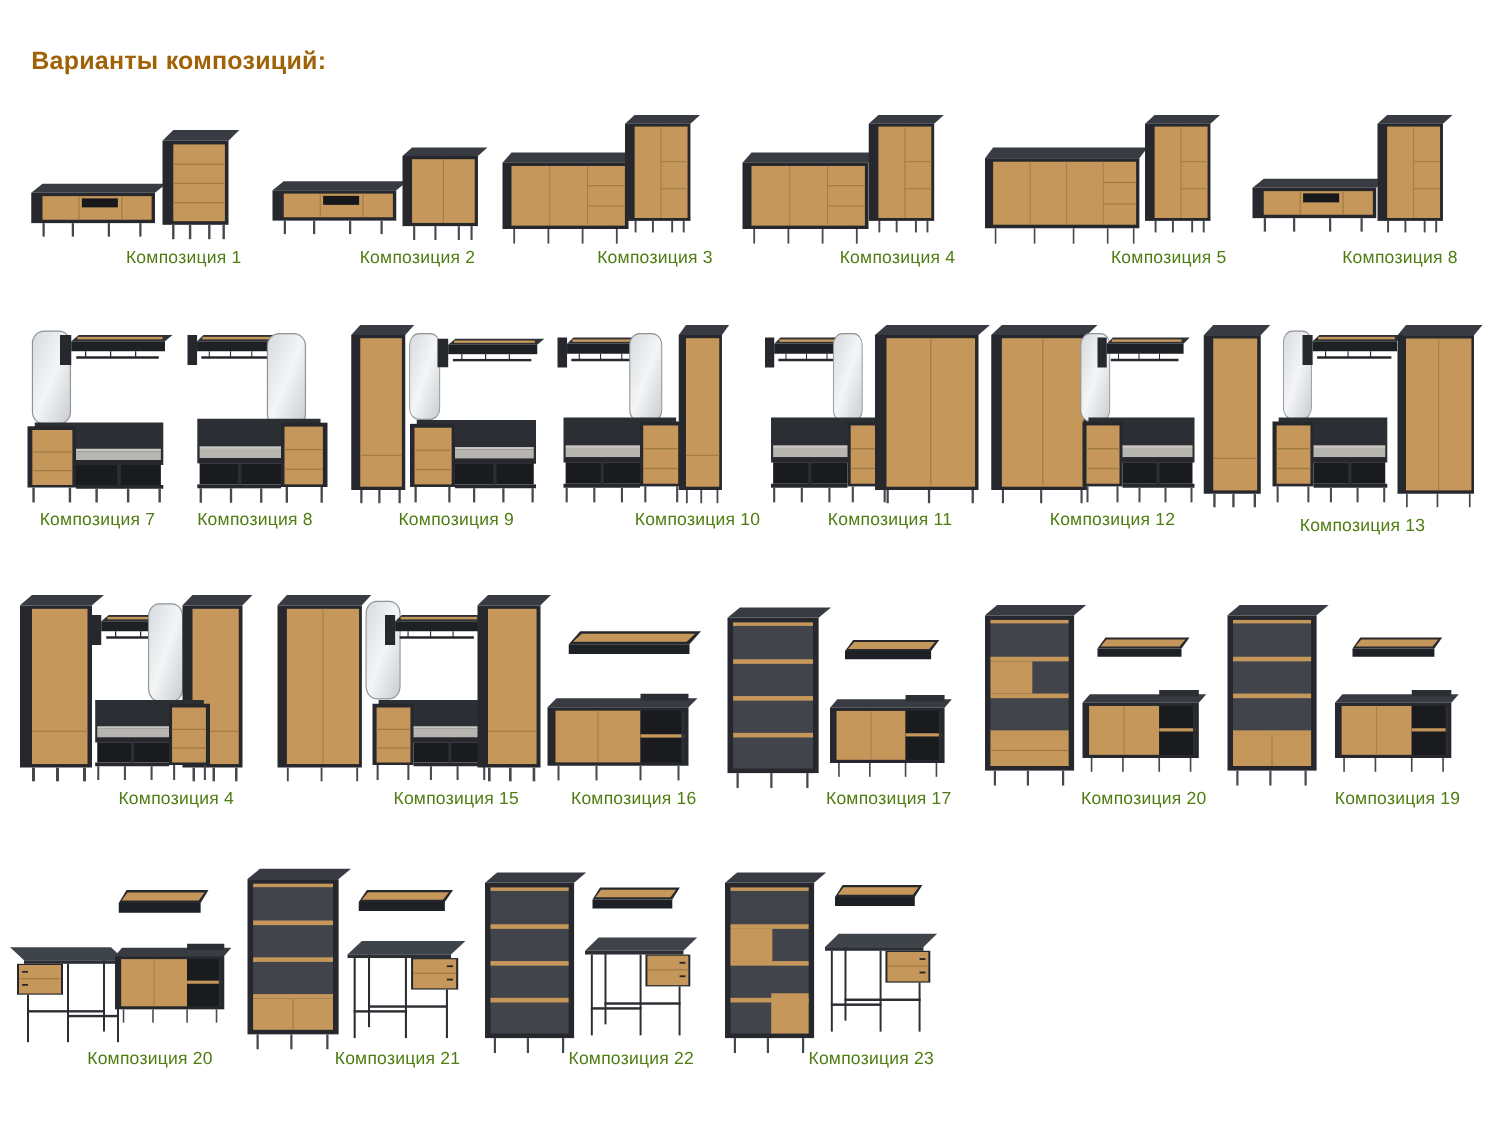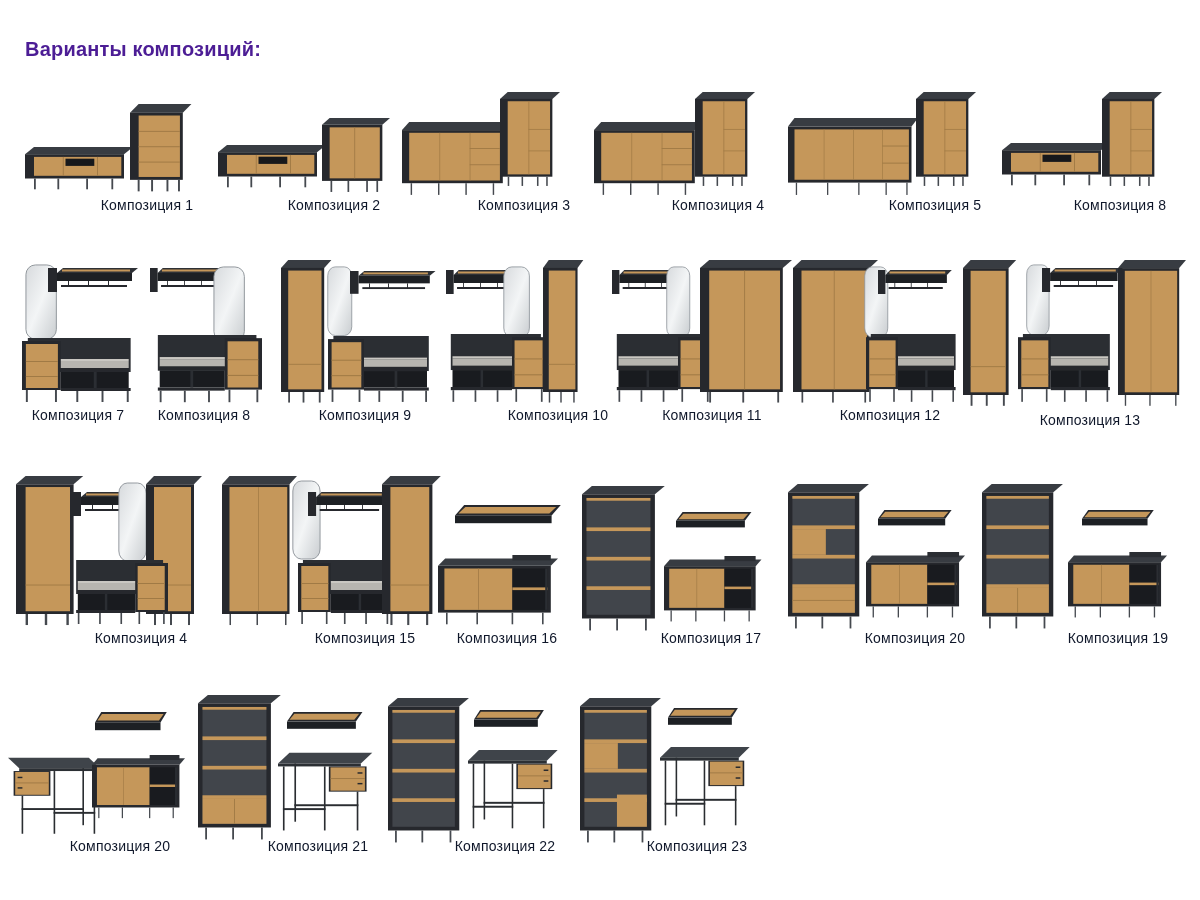--- a/index.html
+++ b/index.html
@@ -6,7 +6,7 @@
   #stage{position:relative;width:1200px;height:900px;background:#ffffff;overflow:hidden;
          font-family:"Liberation Sans",sans-serif;}
   .title{position:absolute;left:25px;top:38px;margin:0;font-size:20px;font-weight:700;
-         color:#4c1d95;letter-spacing:0.2px;}
+         color:#a16207;letter-spacing:0.2px;}
   .label{position:absolute;width:160px;text-align:center;font-size:14px;color:#0f172a;
          letter-spacing:0.2px;white-space:nowrap;}
   svg.art{position:absolute;left:0;top:0;}

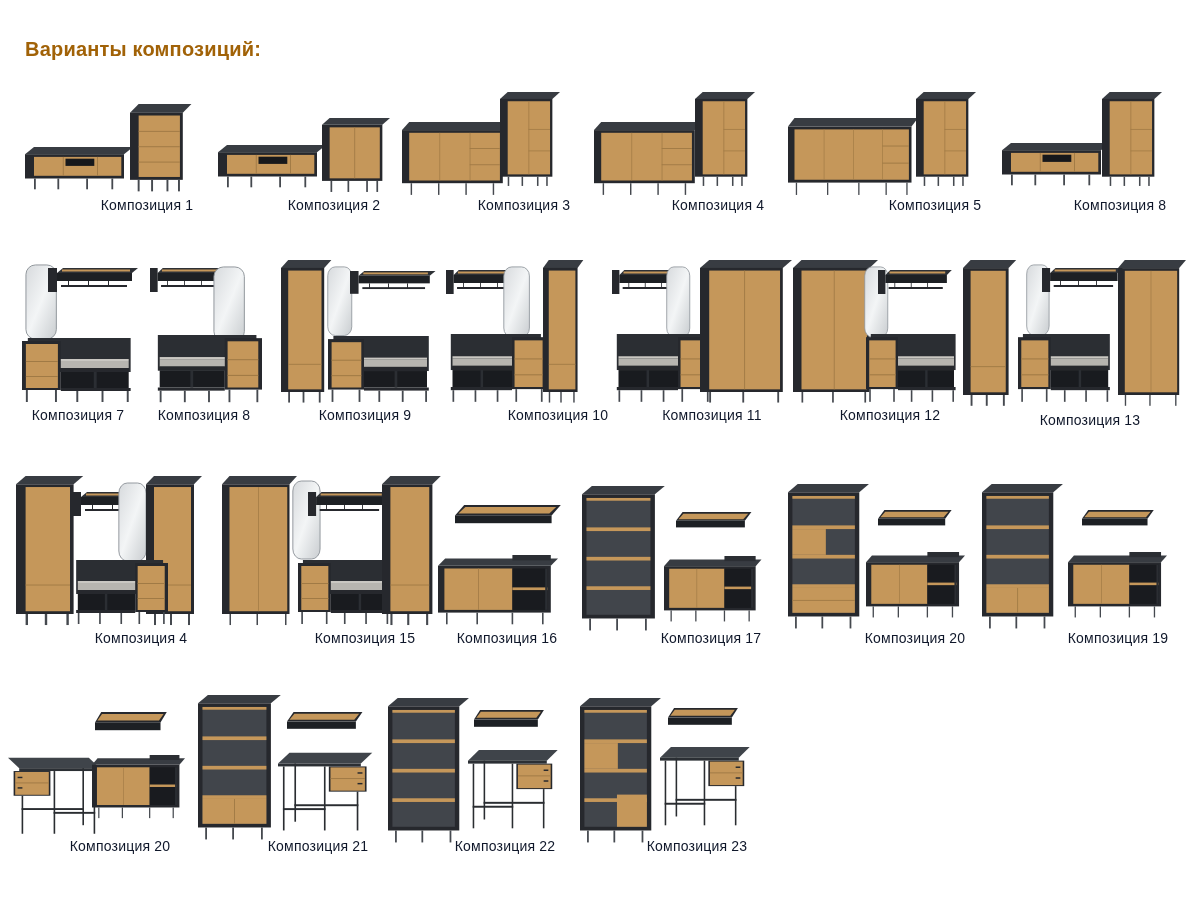--- a/index.html
+++ b/index.html
@@ -7,7 +7,7 @@
          font-family:"Liberation Sans",sans-serif;}
   .title{position:absolute;left:25px;top:38px;margin:0;font-size:20px;font-weight:700;
          color:#a16207;letter-spacing:0.2px;}
-  .label{position:absolute;width:160px;text-align:center;font-size:14px;color:#0f172a;
+  .label{position:absolute;width:160px;text-align:center;font-size:14px;color:#4d7c0f;
          letter-spacing:0.2px;white-space:nowrap;}
   svg.art{position:absolute;left:0;top:0;}
 </style>

